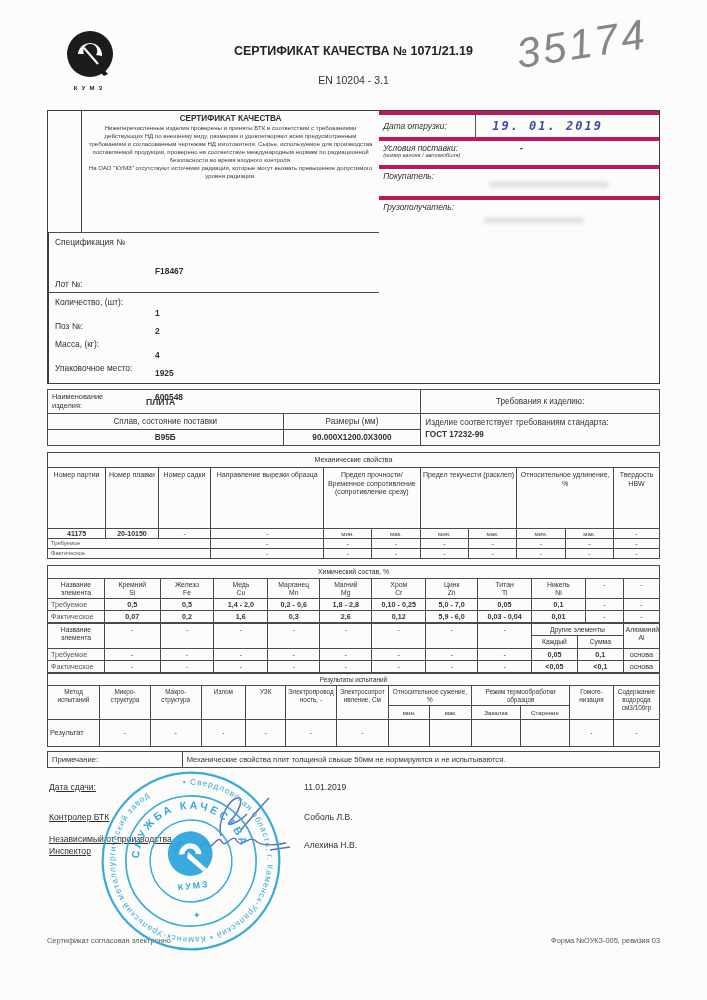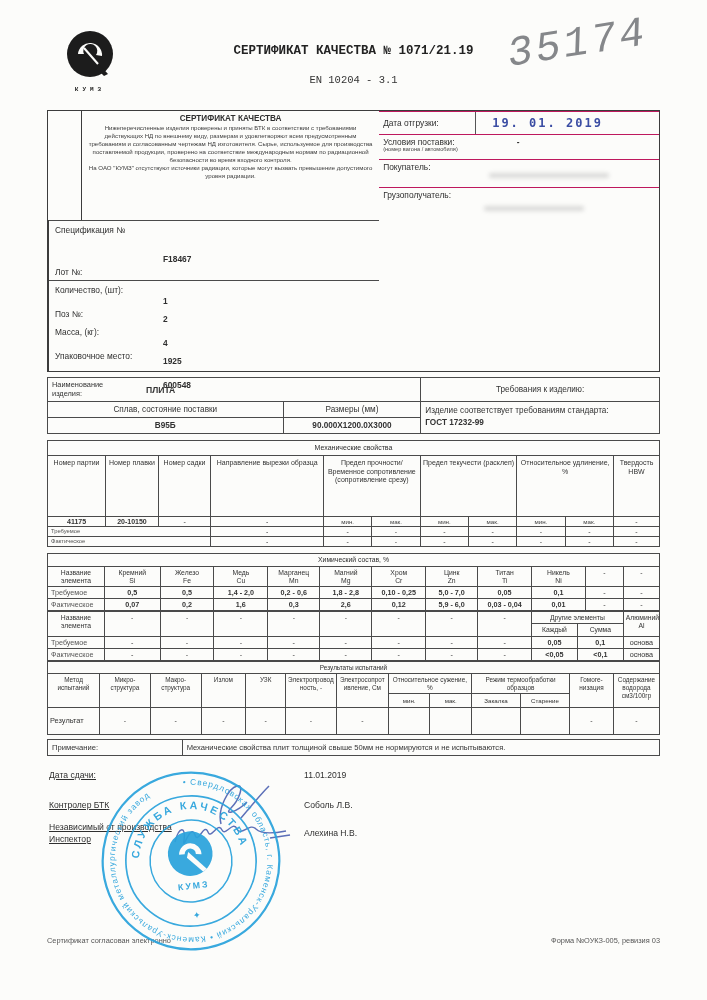--- a/index.html
+++ b/index.html
@@ -8,7 +8,7 @@
   .content{padding:26px 47px 0 47px;}
 
   
-  .doc-header{position:relative;height:78px;font-family:Liberation Mono, monospace;}
+  .doc-header{position:relative;height:78px;}
   .logo-box{position:absolute;left:10px;top:2px;width:66px;text-align:center;}
   .logo-box .kumz-label{font-size:6px;font-weight:bold;letter-spacing:4px;color:#1c1c1c;margin-top:1px;}
   .title-block{position:absolute;left:0;right:0;top:18px;text-align:center;}

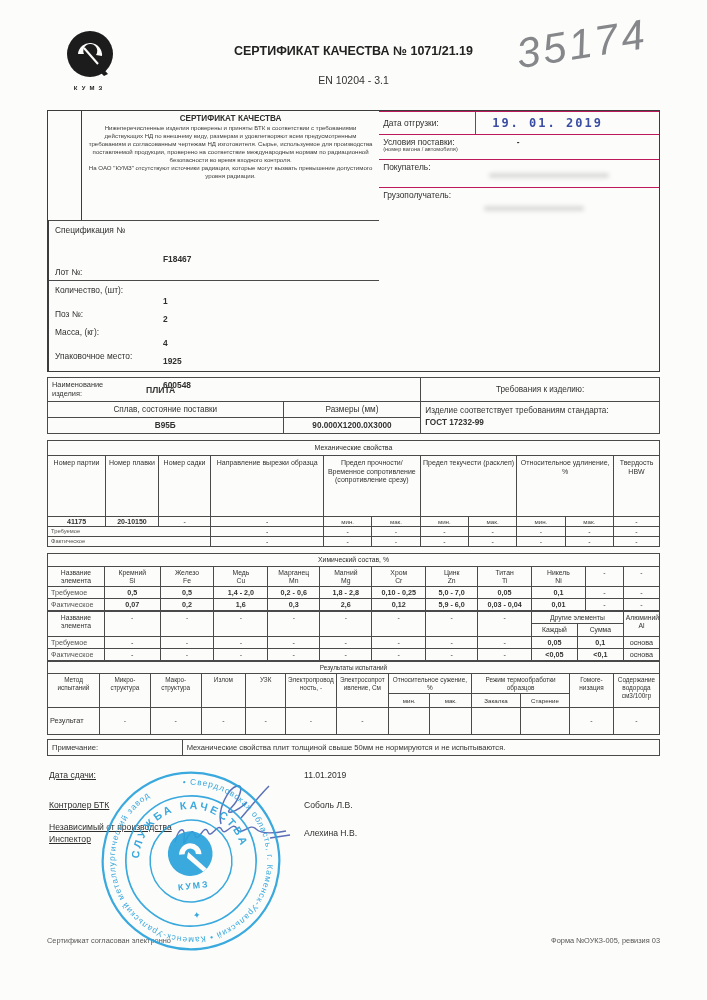--- a/index.html
+++ b/index.html
@@ -30,7 +30,7 @@
 
   .ship-left{display:flex;flex-direction:column;}
   .ship-right{border-left:1.2px solid #3c3c3c;display:flex;flex-direction:column;}
-  .srow{border-top:1px solid #be185d;padding:2px 4px;font-size:8.4px;position:relative;}
+  .srow{border-top:4px solid #be185d;padding:2px 4px;font-size:8.4px;position:relative;font-style:italic;}
   .srow.date{height:22px;display:flex;align-items:center;padding:0;}
   .date-label{width:88px;padding:0 4px;border-right:1px solid #555;height:100%;display:flex;align-items:center;}
   .date-stamp{margin-left:16px;font-family:"DejaVu Sans Mono", monospace;font-weight:bold;

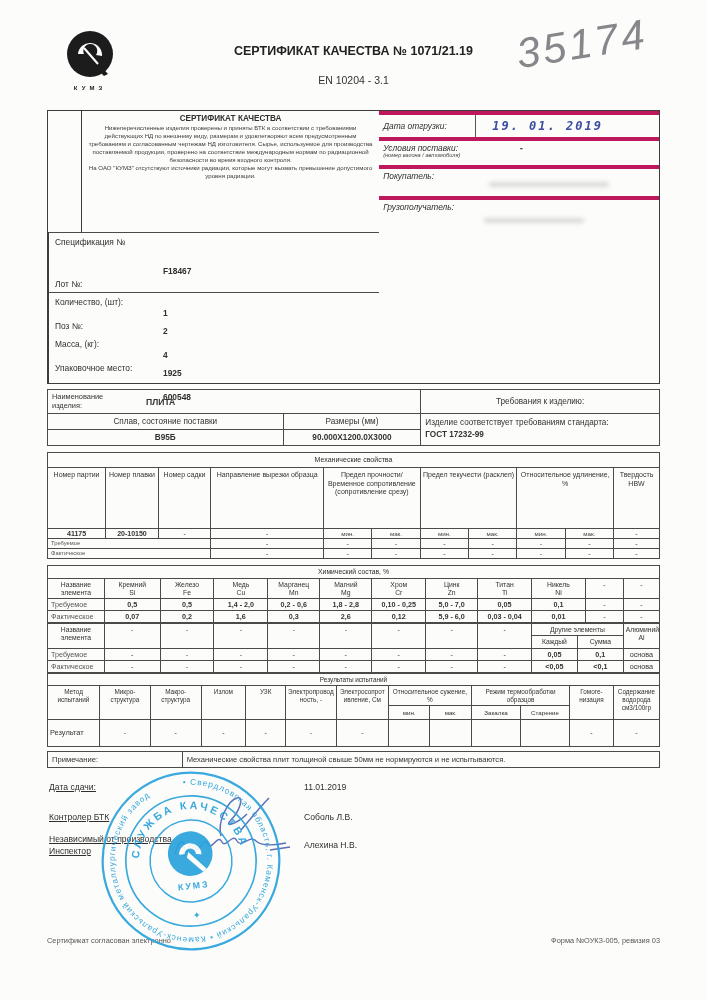--- a/index.html
+++ b/index.html
@@ -45,7 +45,7 @@
 
   .spec-block{border-top:1px solid #4a4a4a;padding:3px 6px;height:53px;}
   .qty-block{border-top:1px solid #4a4a4a;padding:3px 6px;flex:1;}
-  .kv{display:flex;font-size:8.4px;line-height:1.55;gap:8px;}
+  .kv{display:flex;font-size:8.4px;line-height:1.55;}
   .kv .k{width:100px;}
   .kv .v{font-weight:bold;margin-top:29px;}
 

